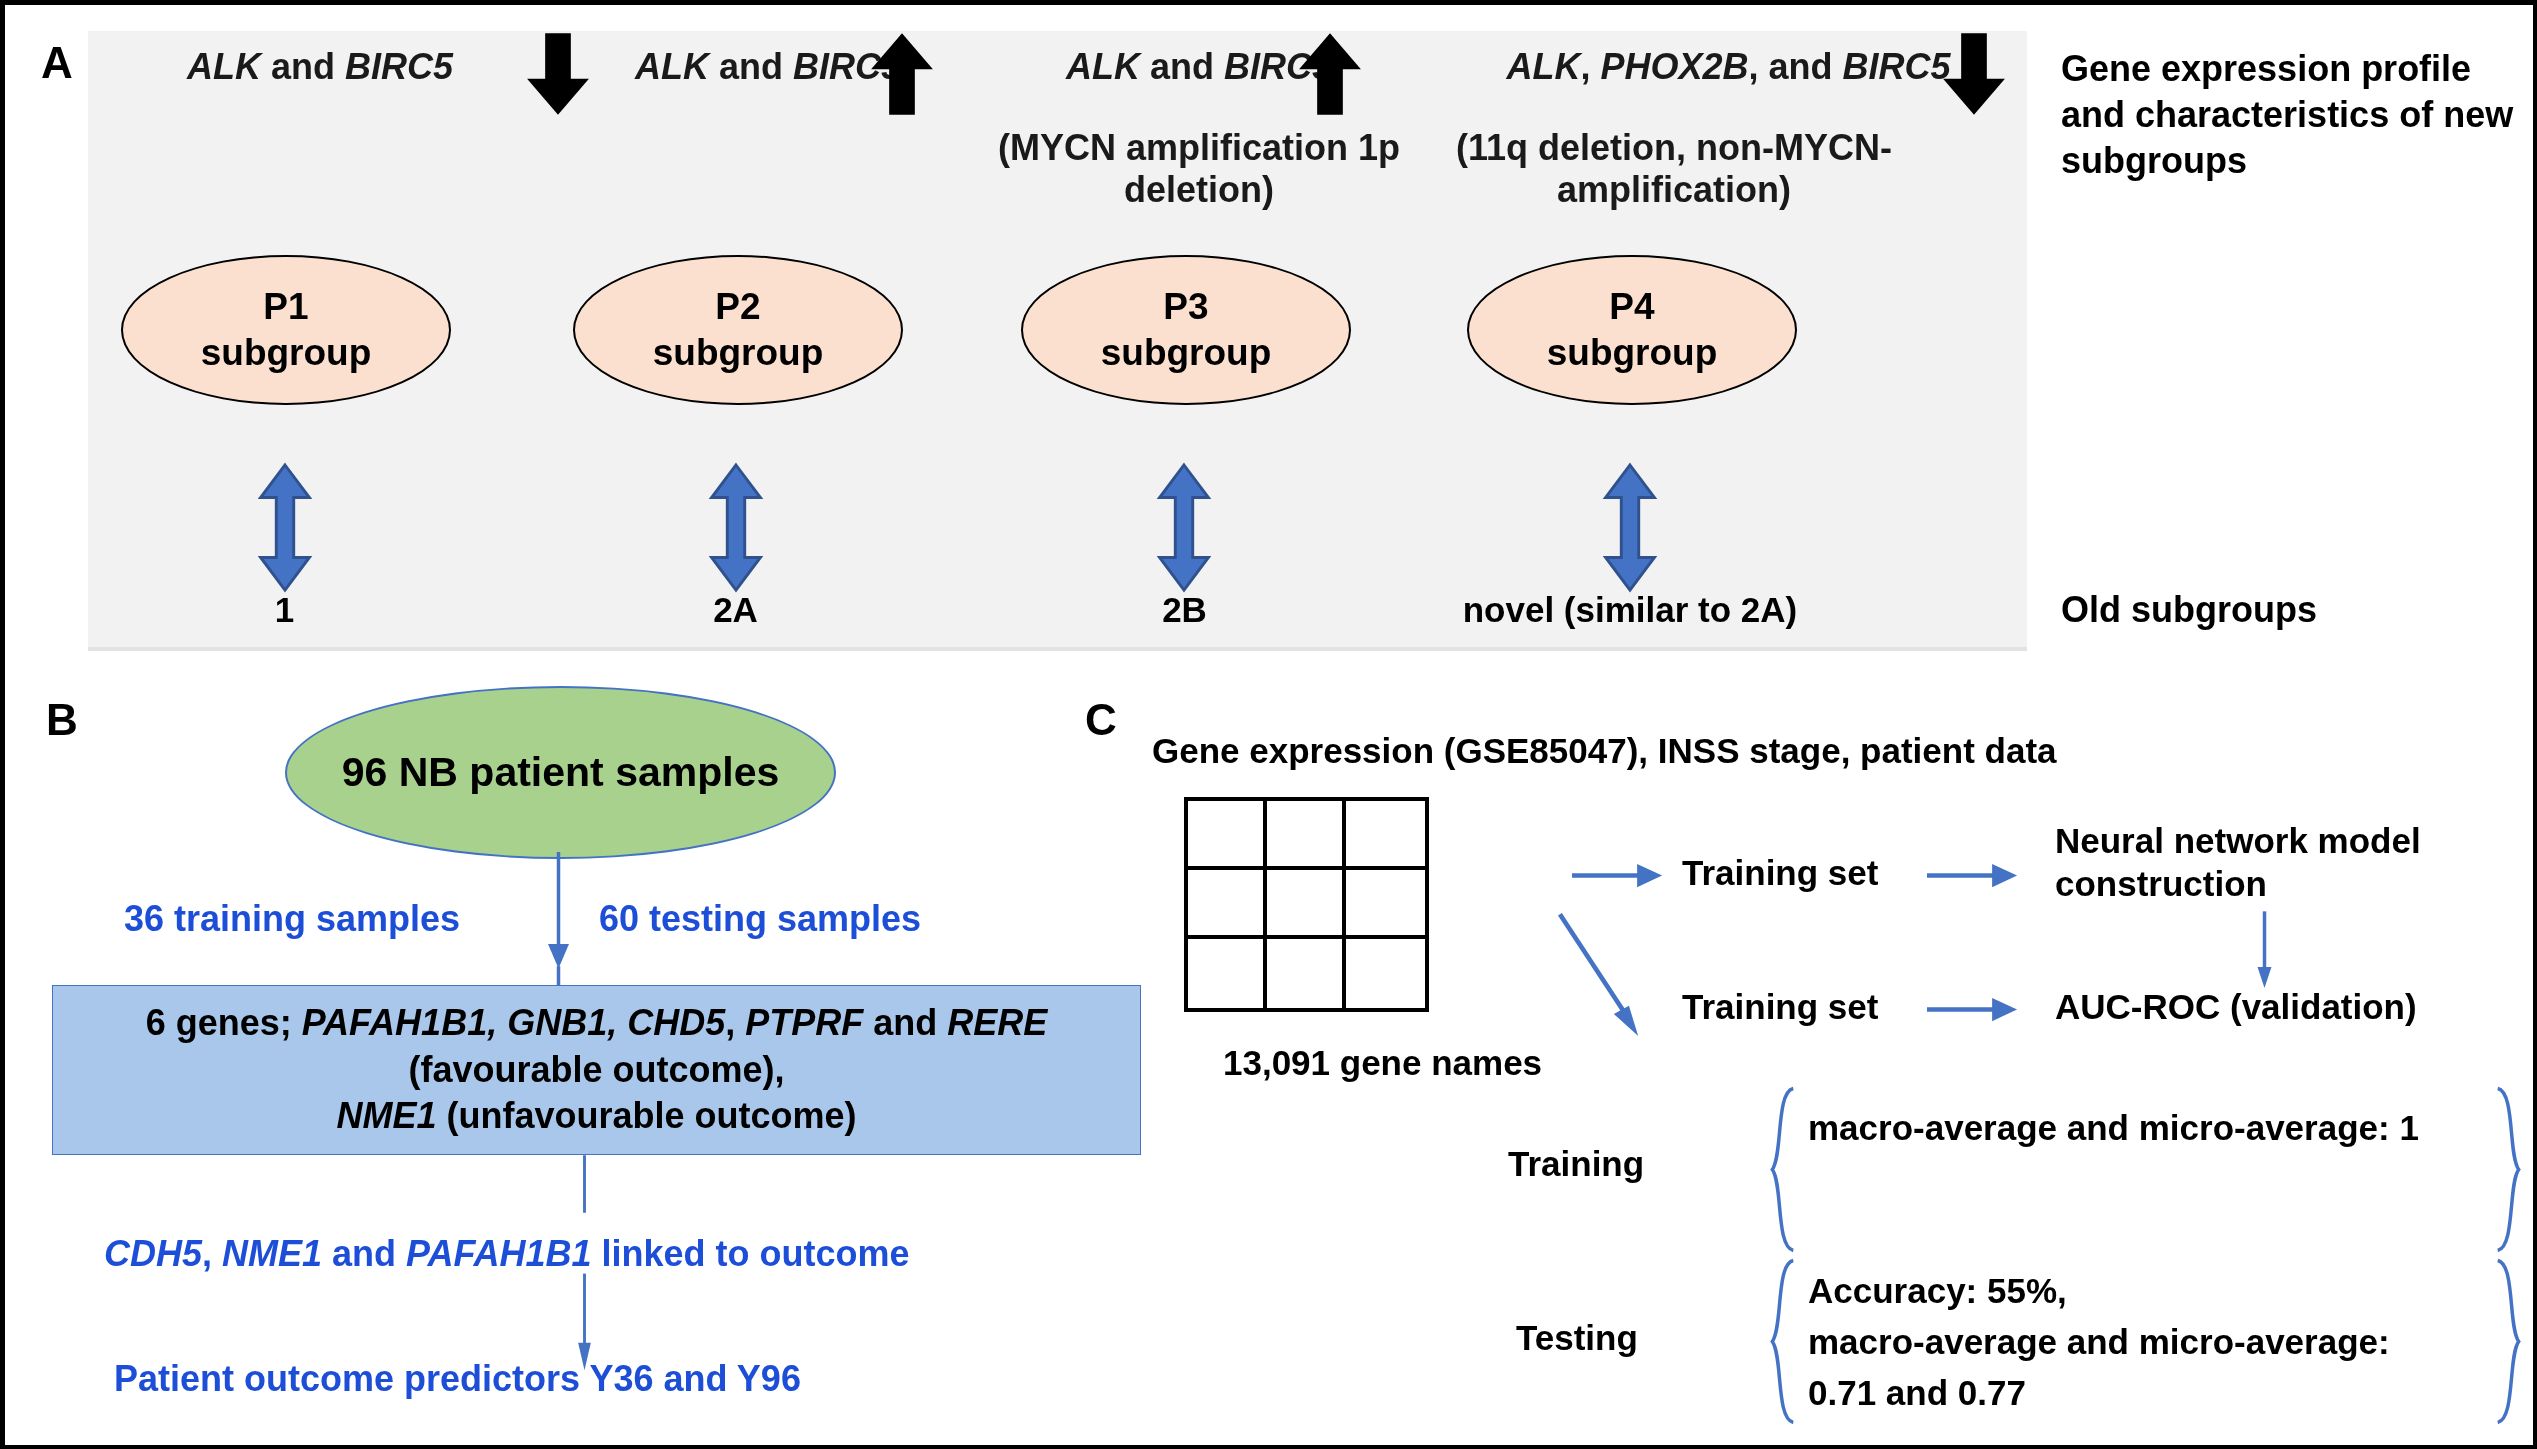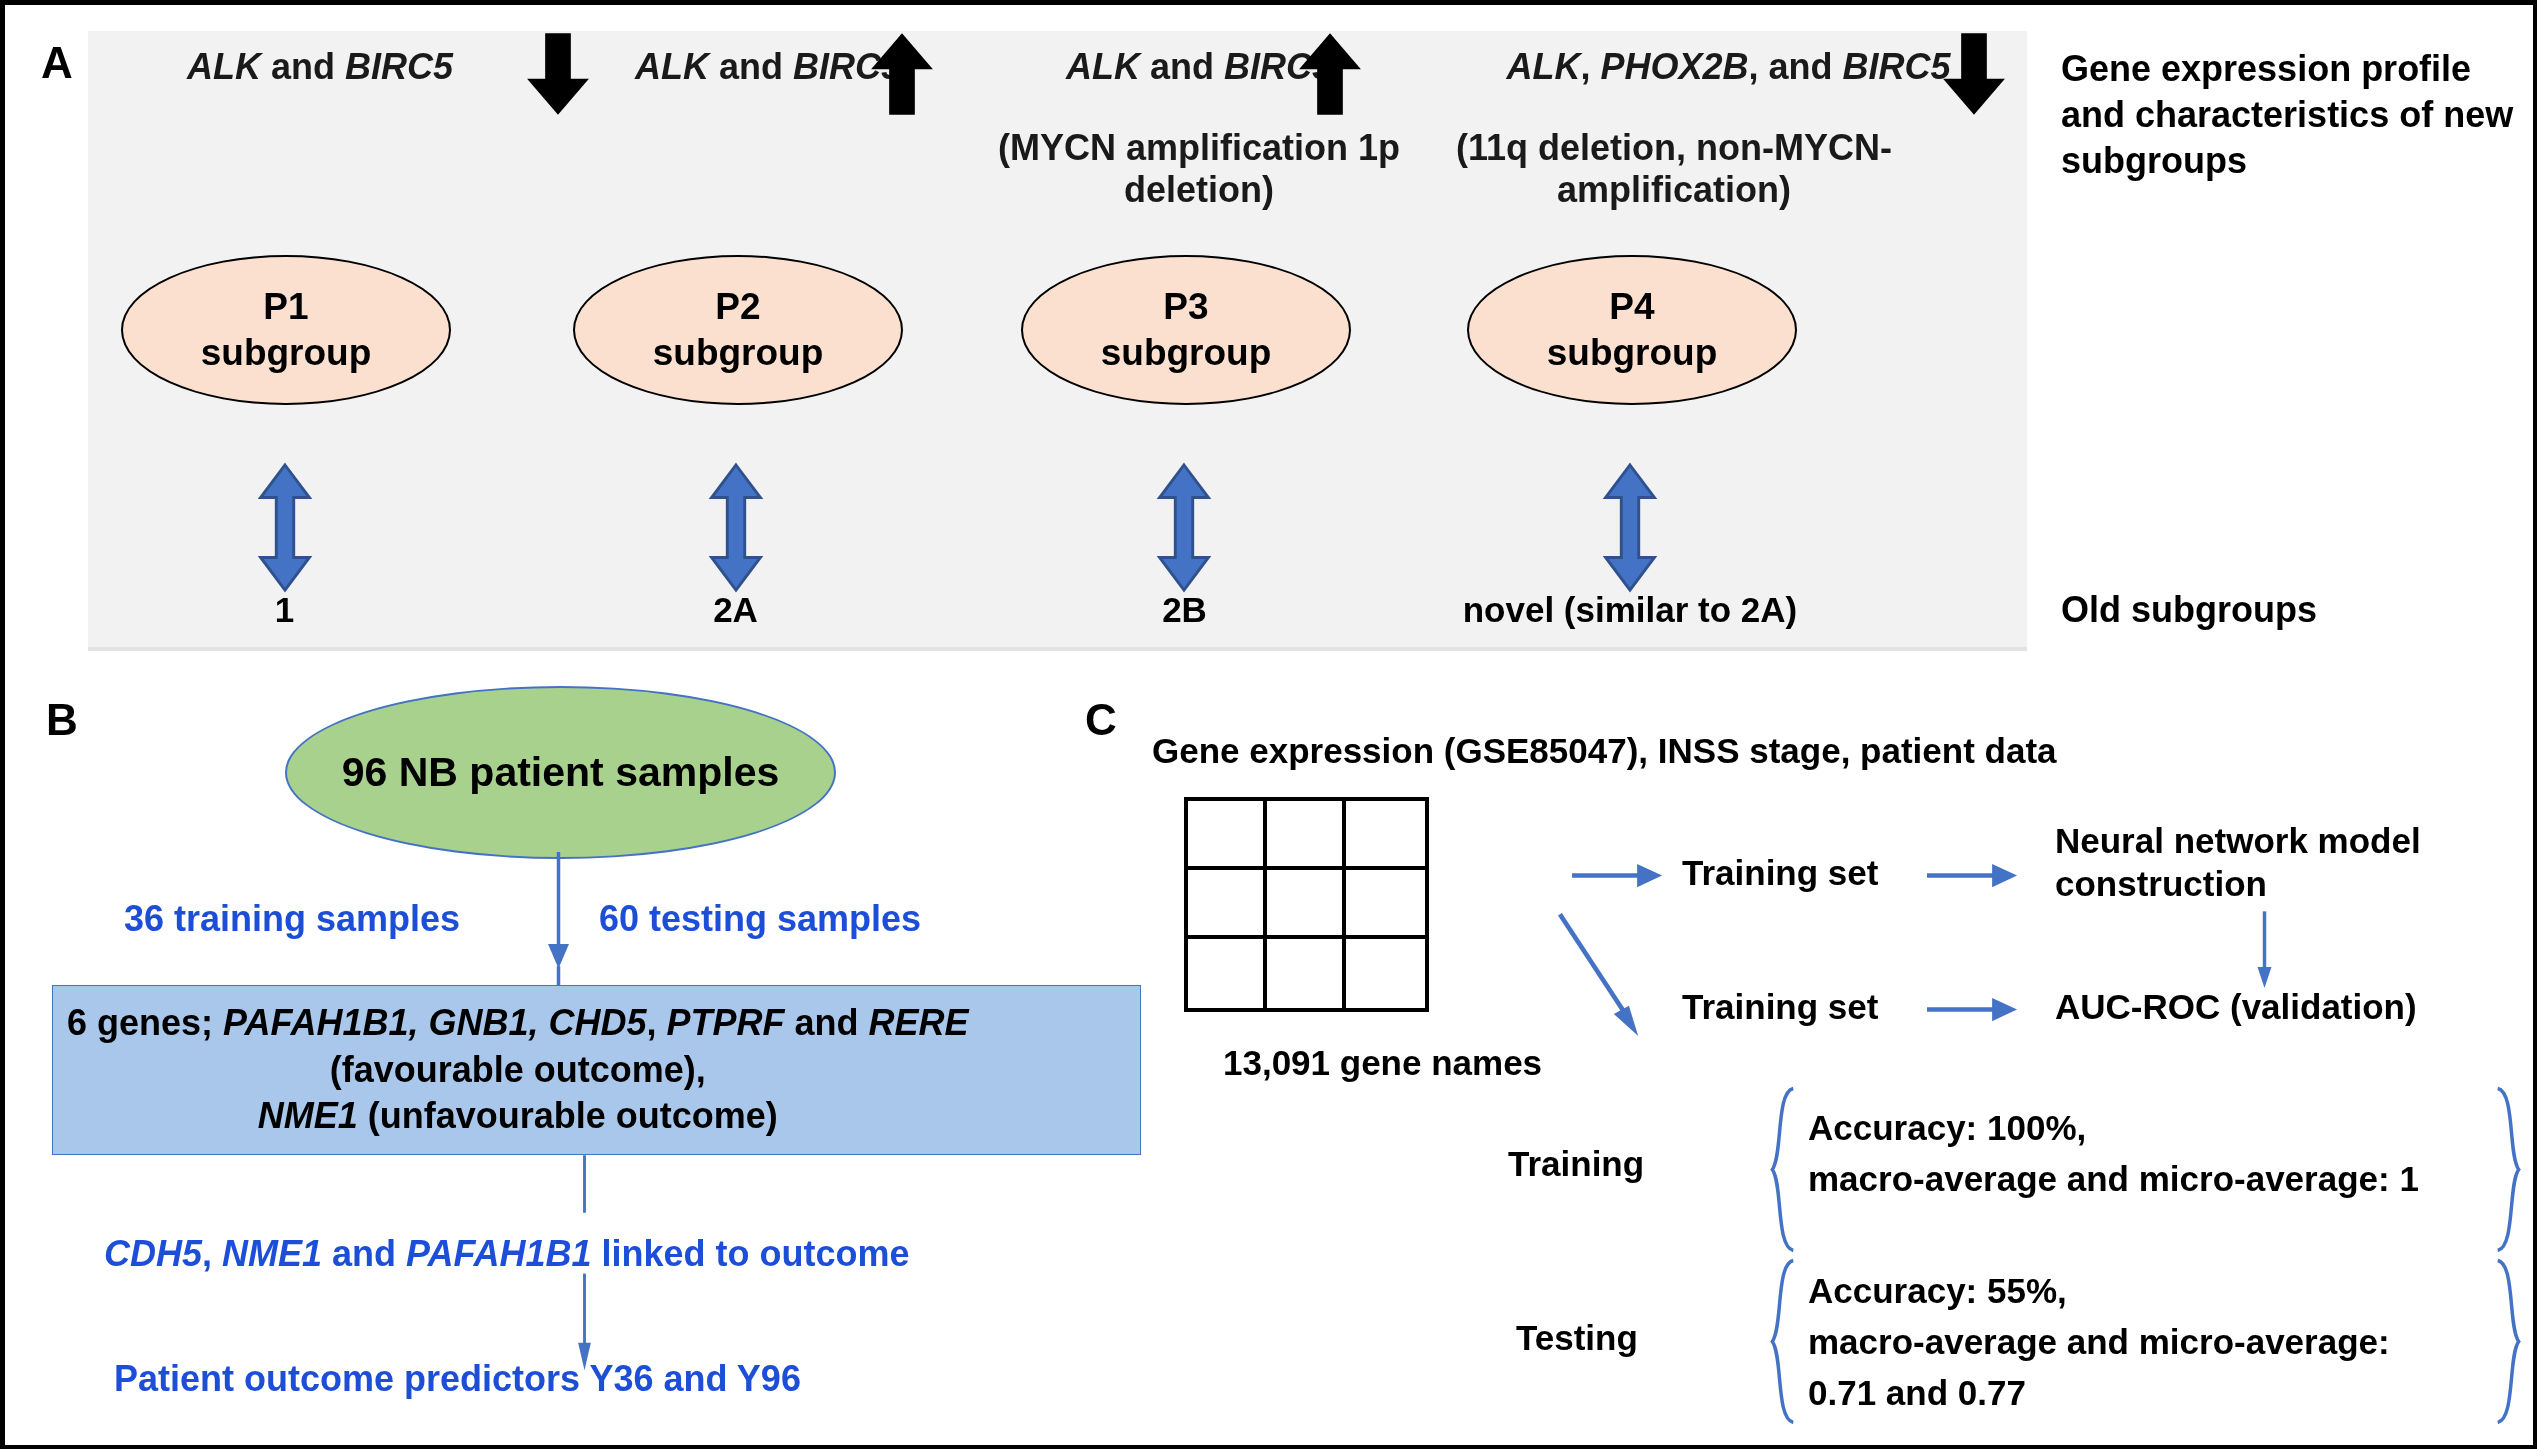--- a/index.html
+++ b/index.html
@@ -51,7 +51,7 @@
   }
   #blue-box{
     background:#a8c7ea;border:1.7px solid #4472c4;
-    display:flex;align-items:center;
+    display:flex;align-items:center;justify-content:center;
     text-align:center;
     font-size:36px;font-weight:bold;color:#000;line-height:1.3;
     padding:5.8px 14px;box-sizing:border-box;

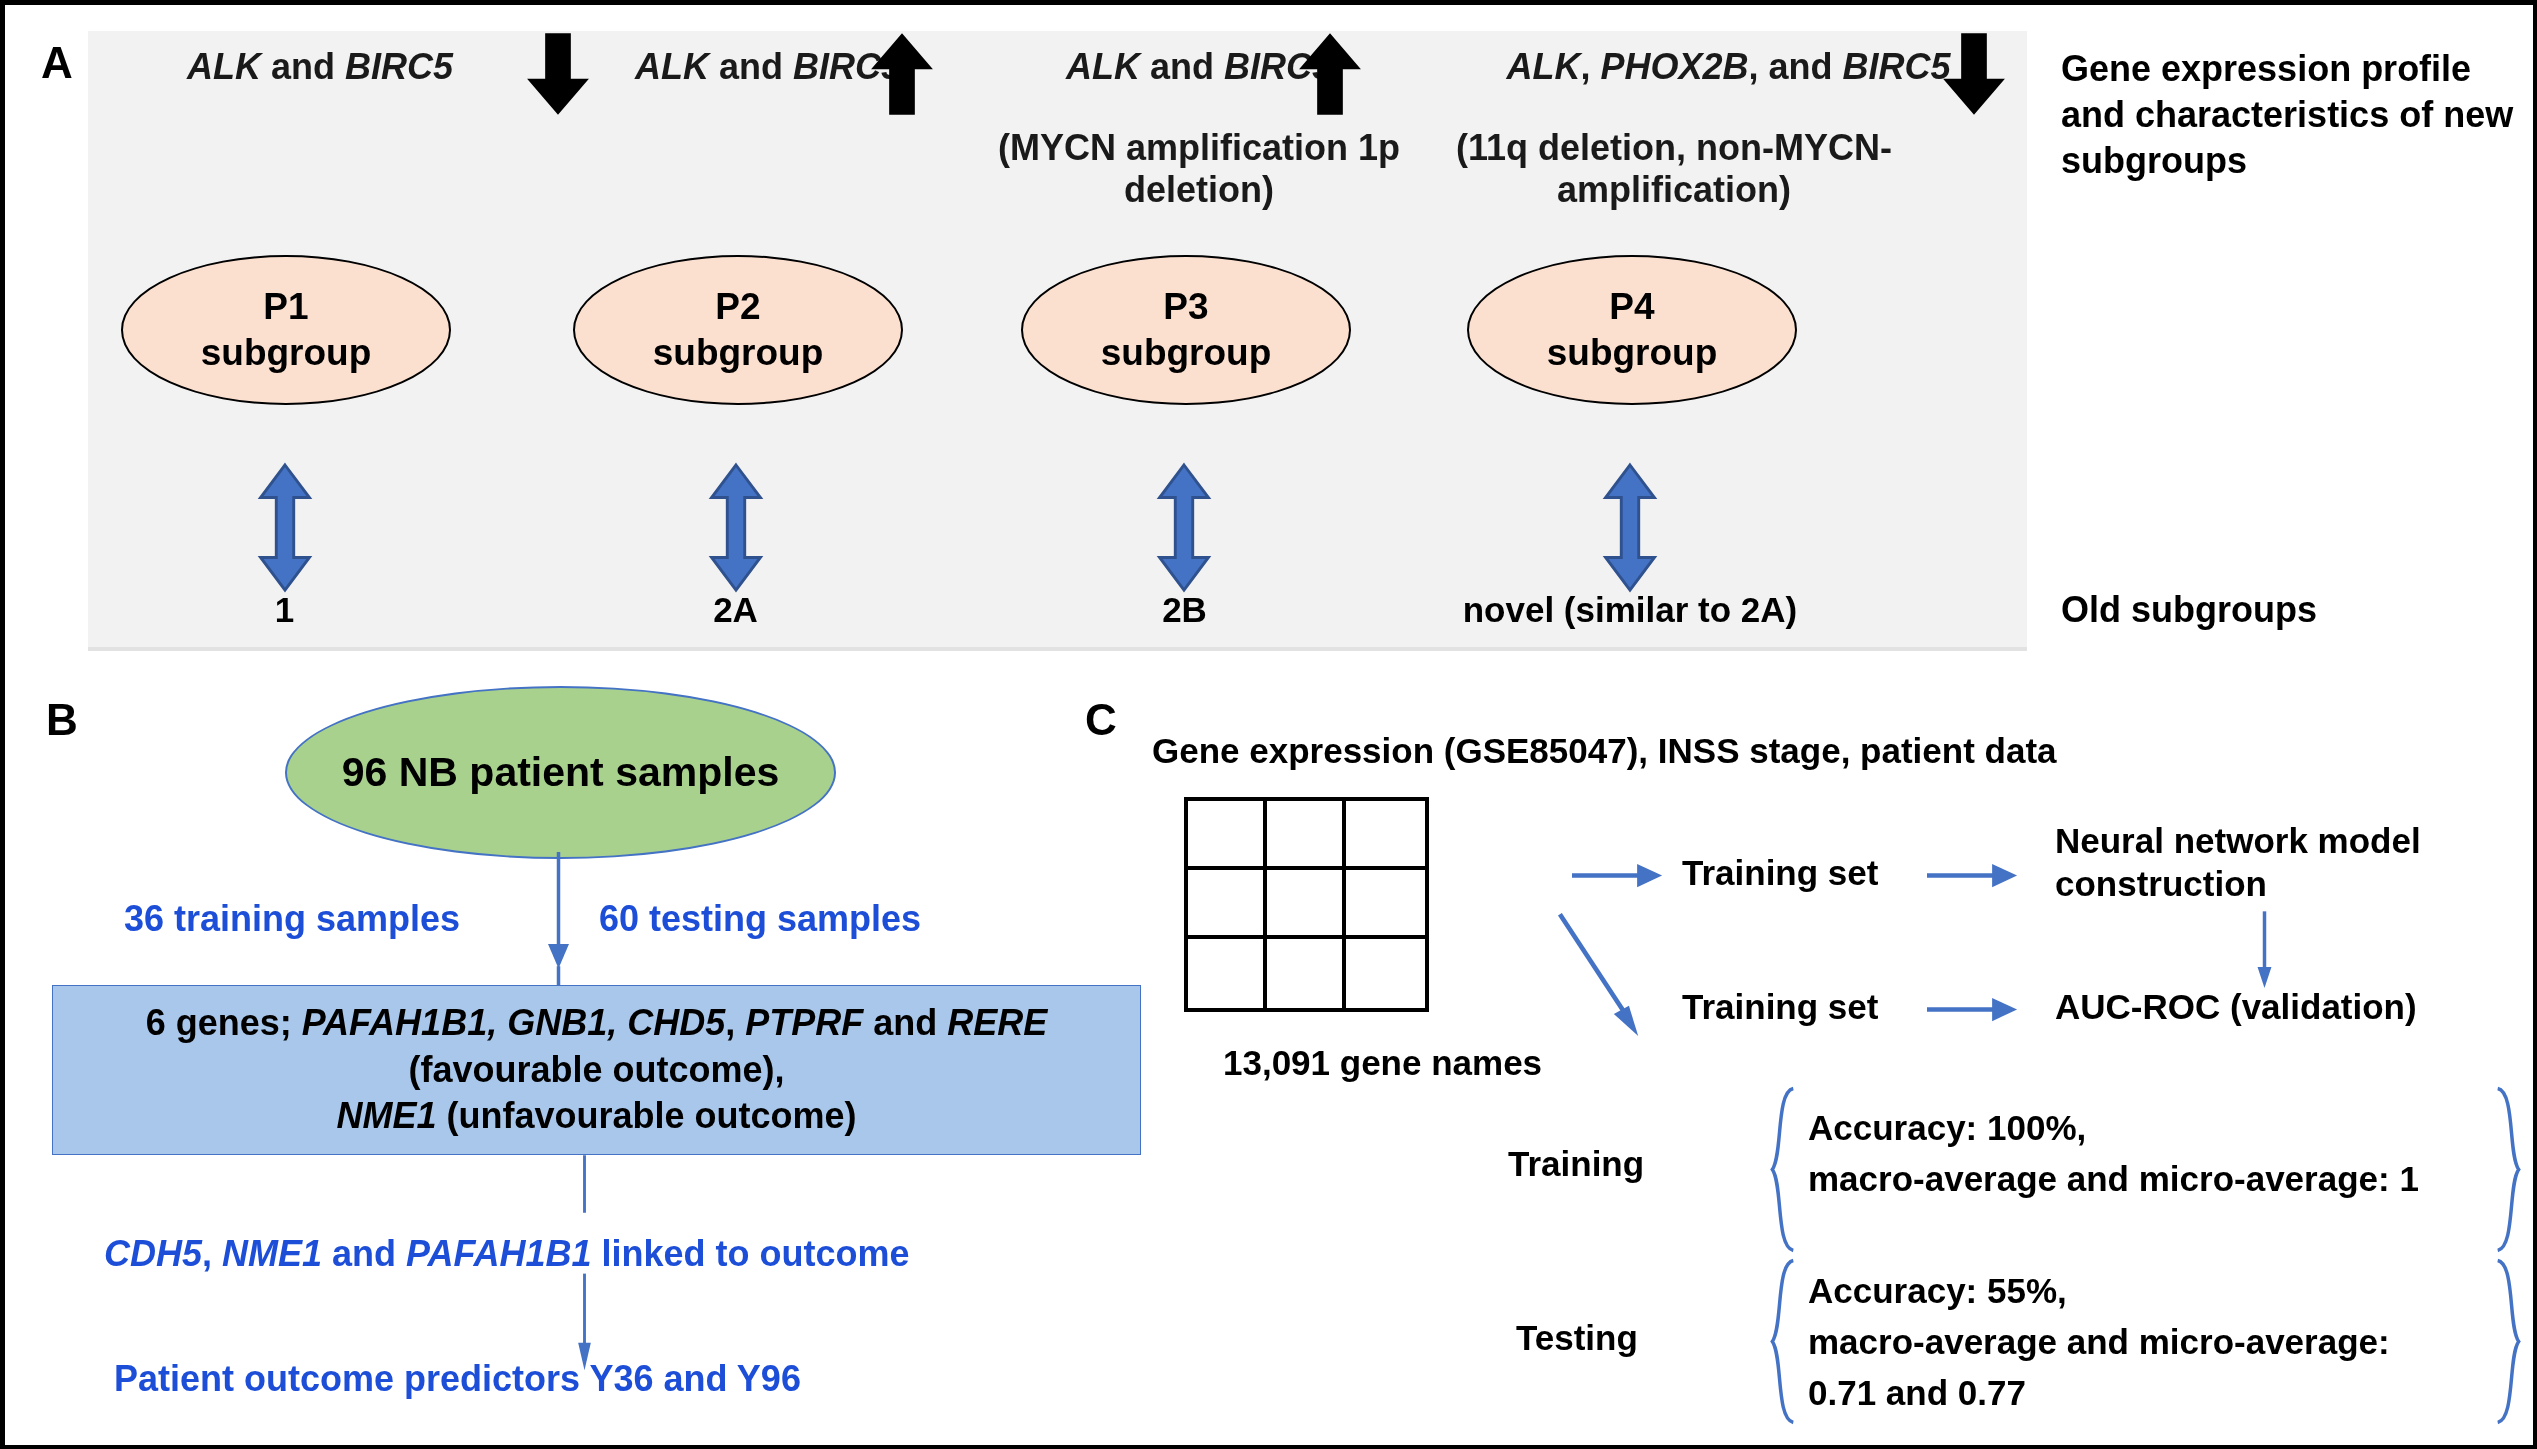--- a/index.html
+++ b/index.html
@@ -246,7 +246,6 @@
   </svg>
   <div class="abs brace-label" style="left:1503px;top:1139px;">Training</div>
   <div class="abs metric" style="left:1803px;top:1098px;width:705px;">
-    <div>Accuracy: 100%,</div>
     <div>macro-average and micro-average: 1</div>
   </div>
 

